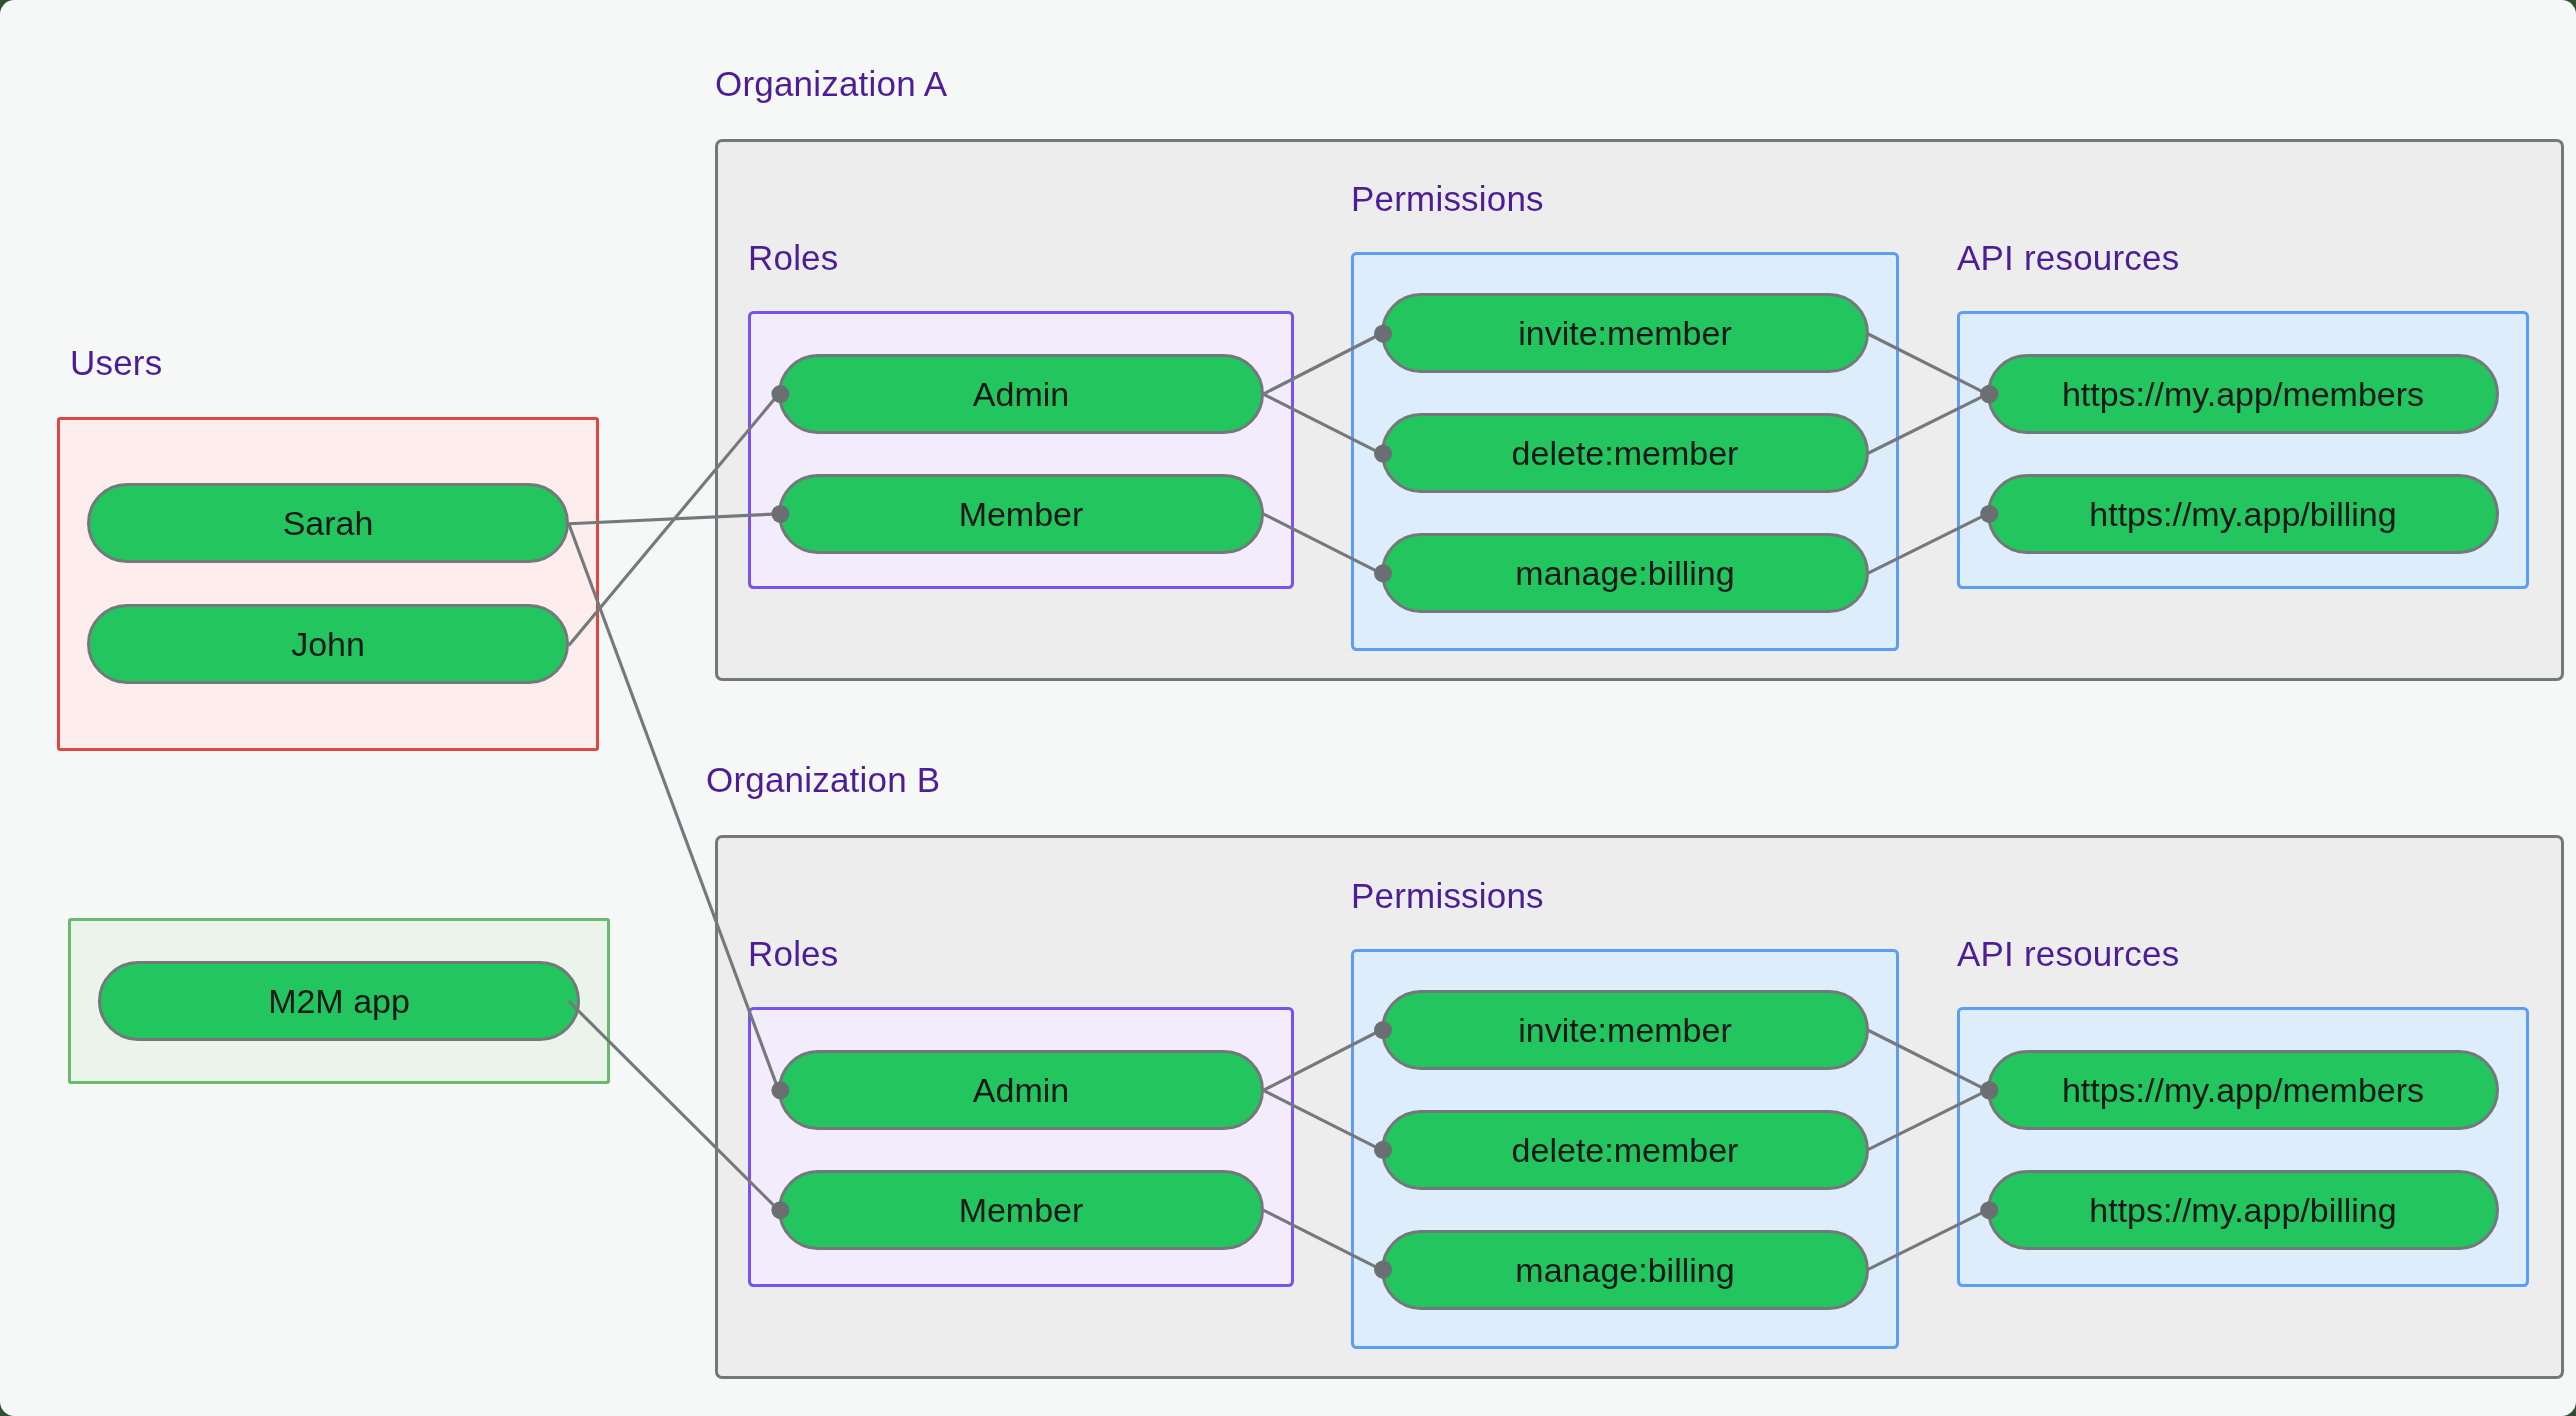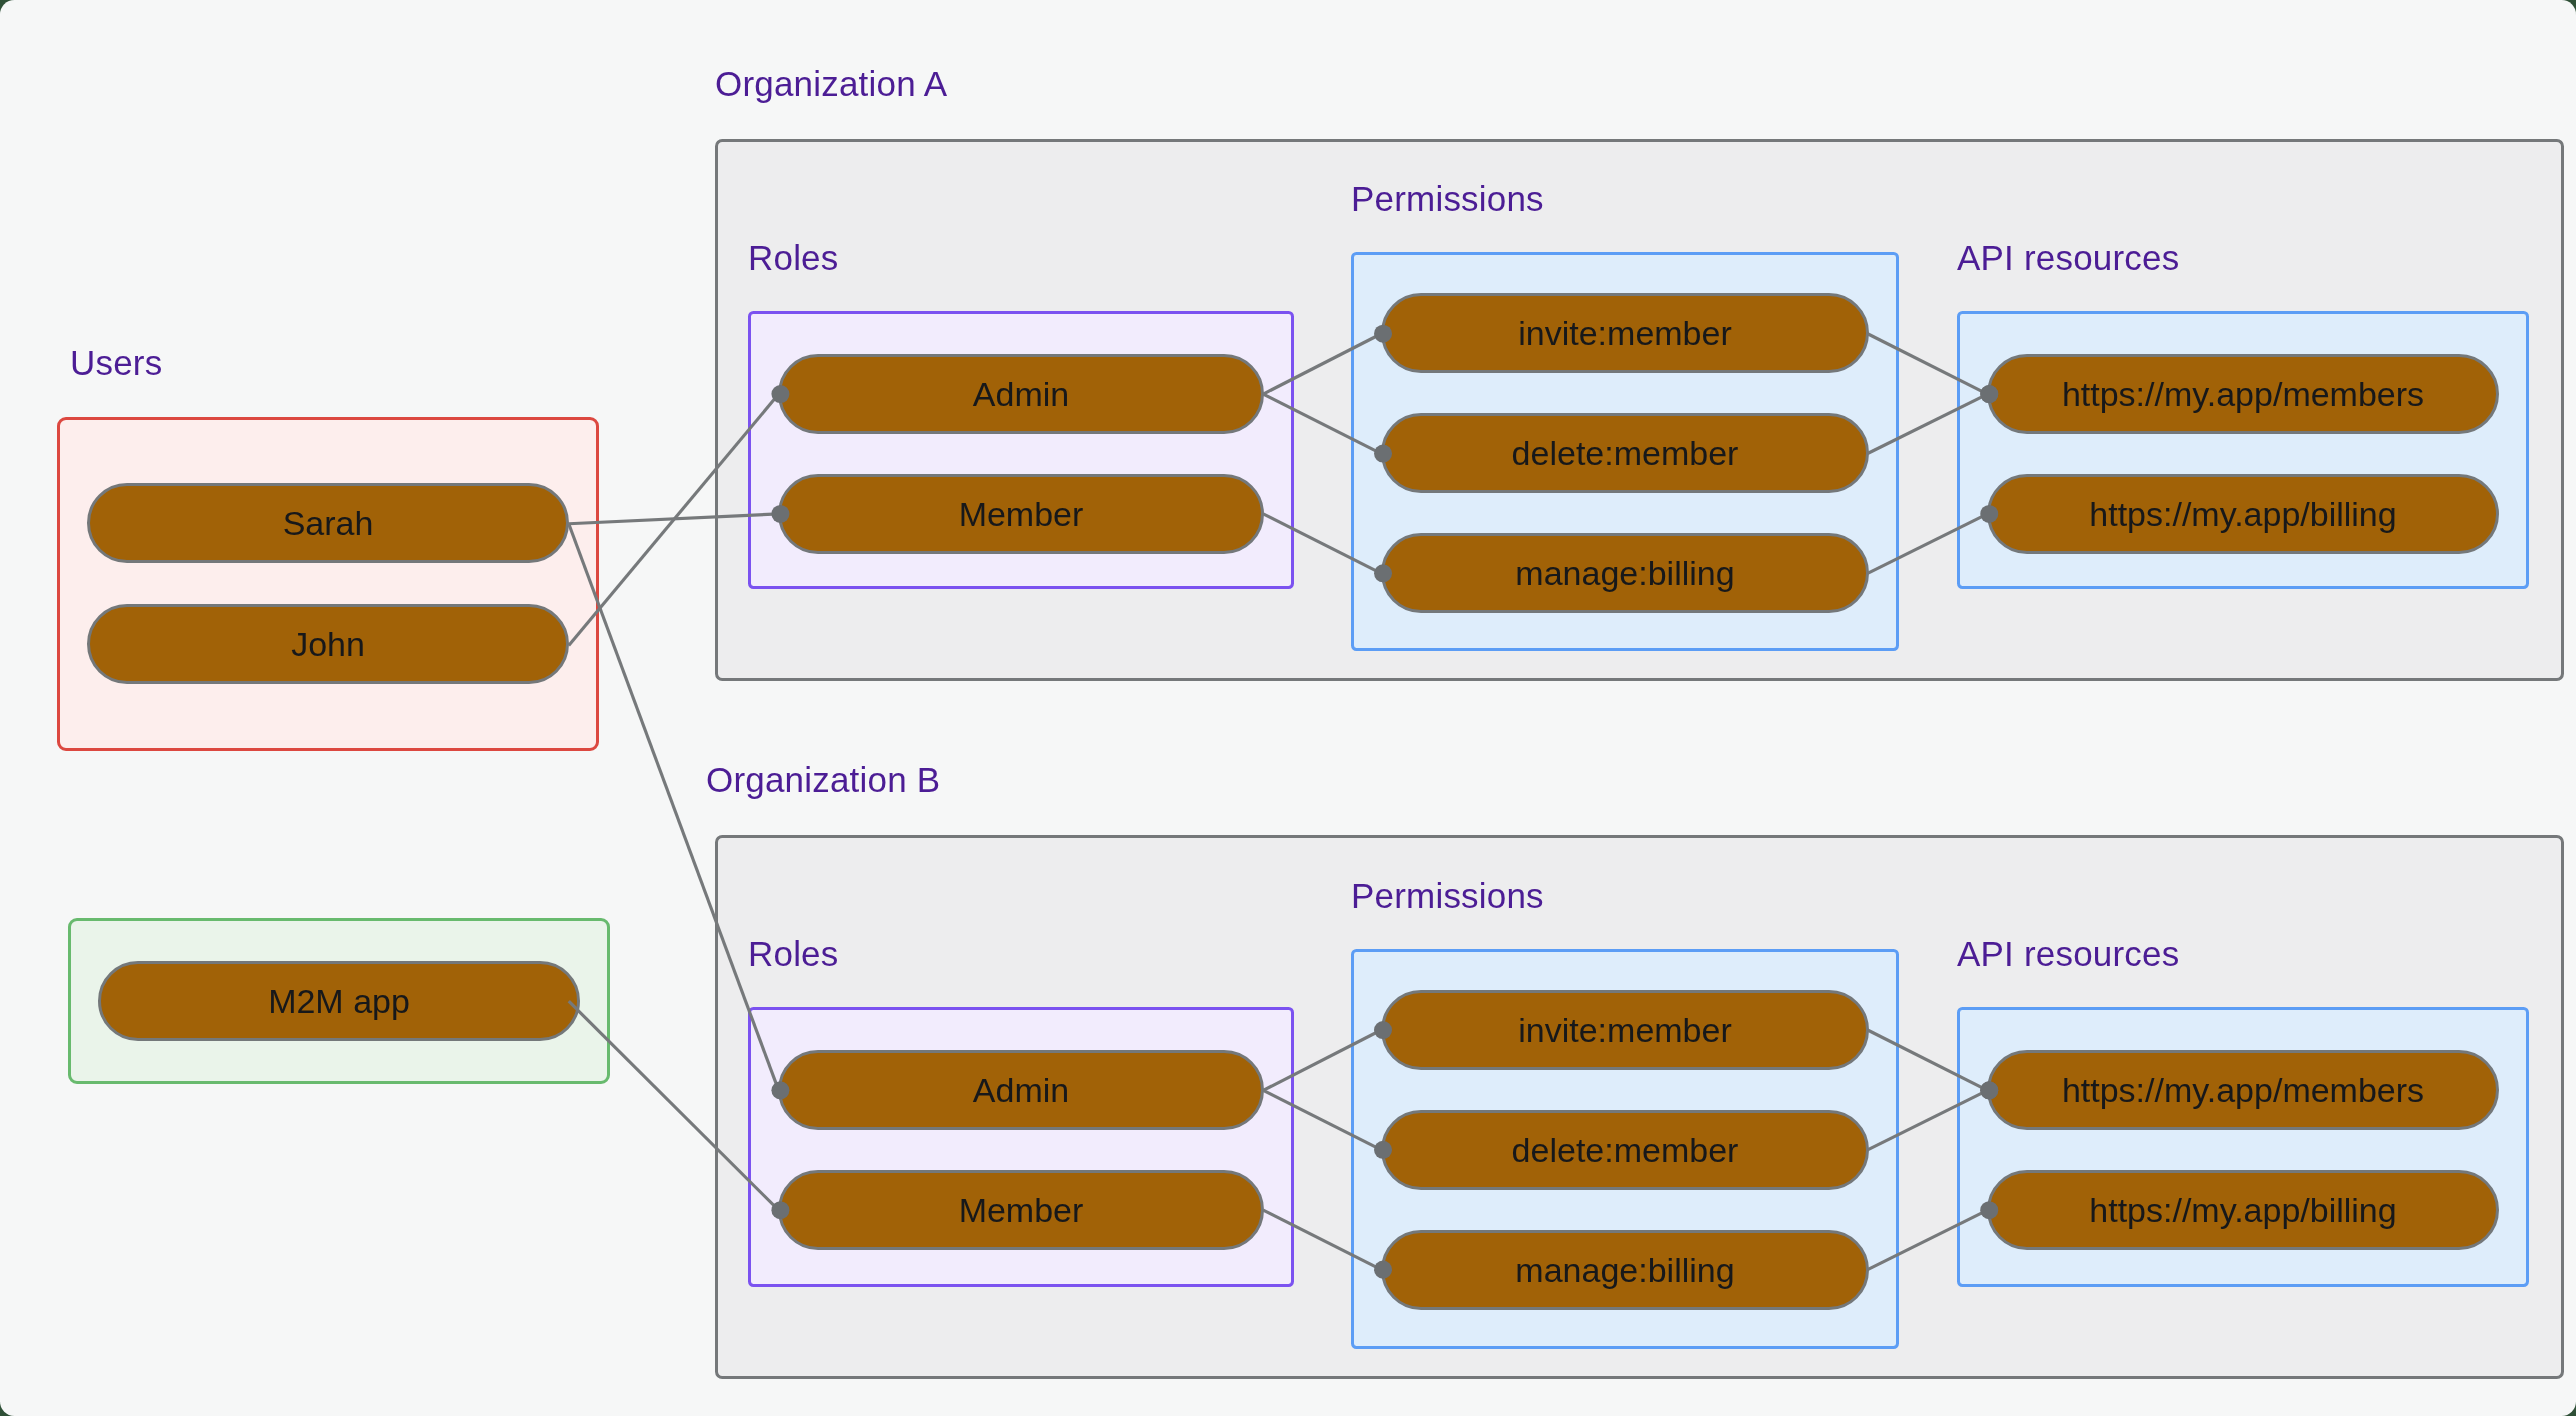--- a/index.html
+++ b/index.html
@@ -20,7 +20,7 @@
   .gbox{position:absolute;box-sizing:border-box;border-radius:9px;}
   .flexcol{display:flex;flex-direction:column;}
   .pill{
-    box-sizing:border-box;height:80px;background:#a16207;
+    box-sizing:border-box;height:80px;background:#22c55e;
     border:3.2px solid #74787a;border-radius:41px;
     display:flex;align-items:center;justify-content:center;
     font-size:34px;color:#17181a;white-space:nowrap;z-index:2;position:relative;

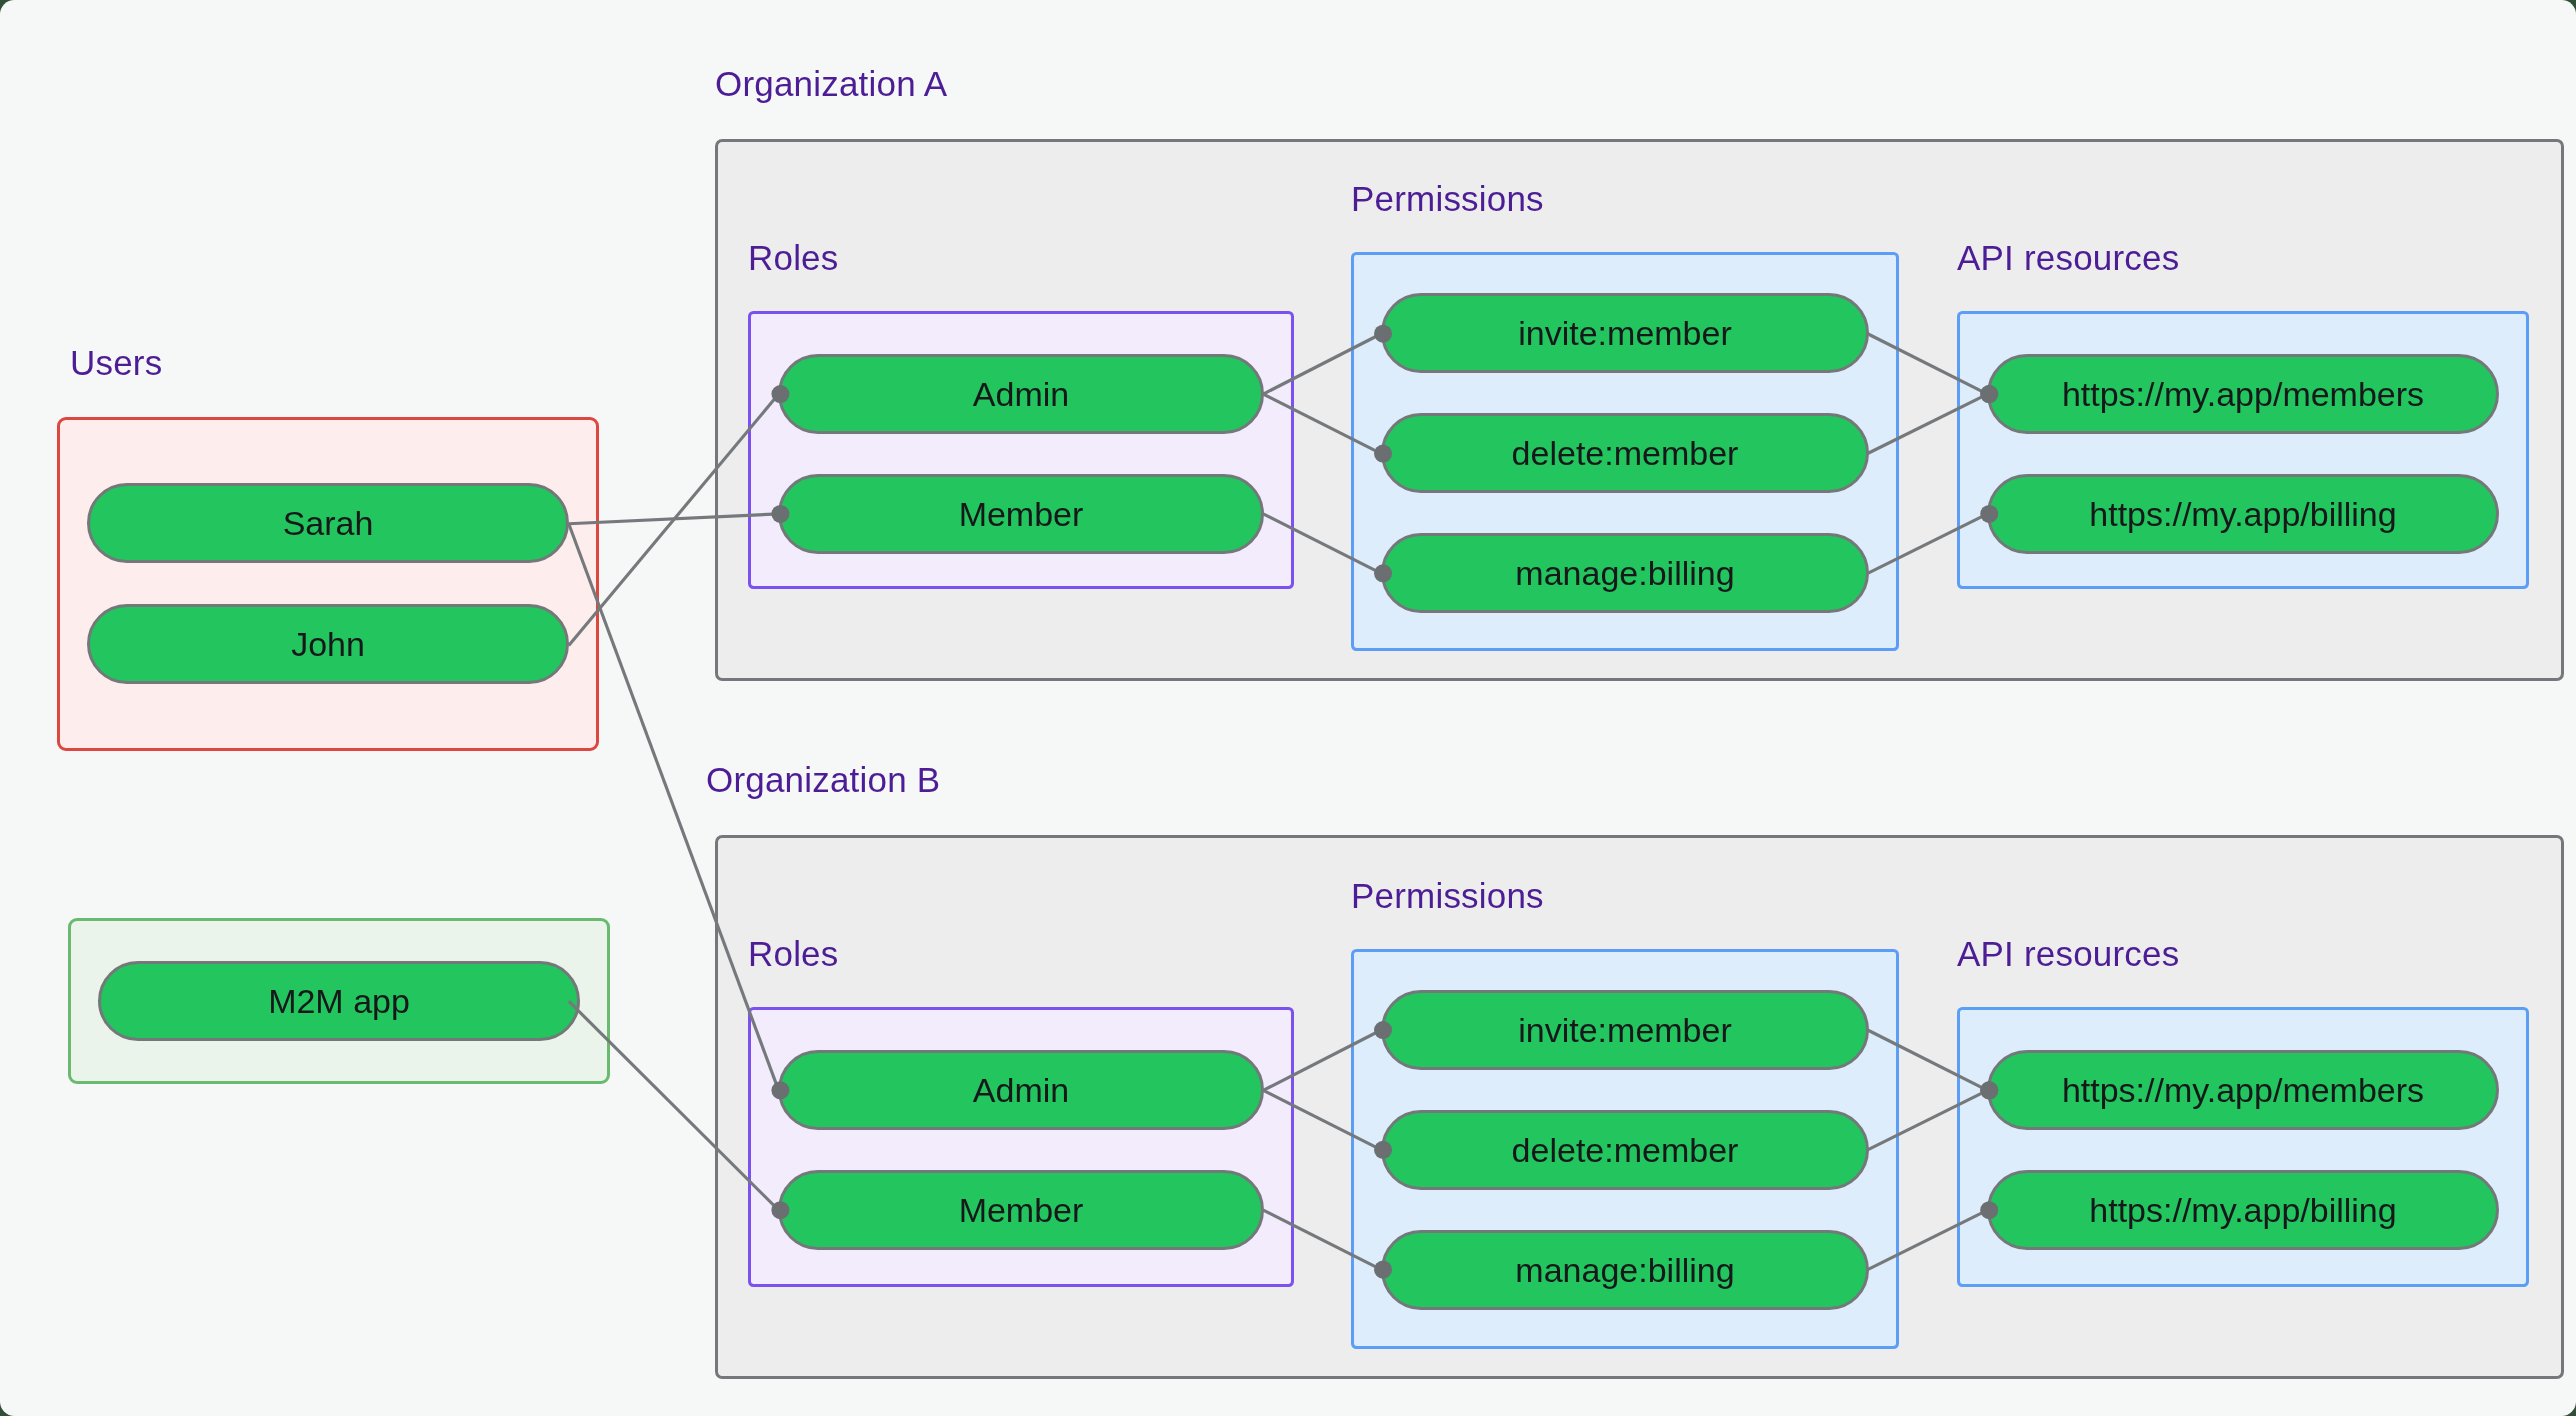--- a/index.html
+++ b/index.html
@@ -17,7 +17,7 @@
     position:absolute;font-size:35px;line-height:40px;white-space:nowrap;
     color:#4c1d95;letter-spacing:0.2px;
   }
-  .gbox{position:absolute;box-sizing:border-box;border-radius:9px;}
+  .gbox{position:absolute;box-sizing:border-box;border-radius:3px;}
   .flexcol{display:flex;flex-direction:column;}
   .pill{
     box-sizing:border-box;height:80px;background:#22c55e;

